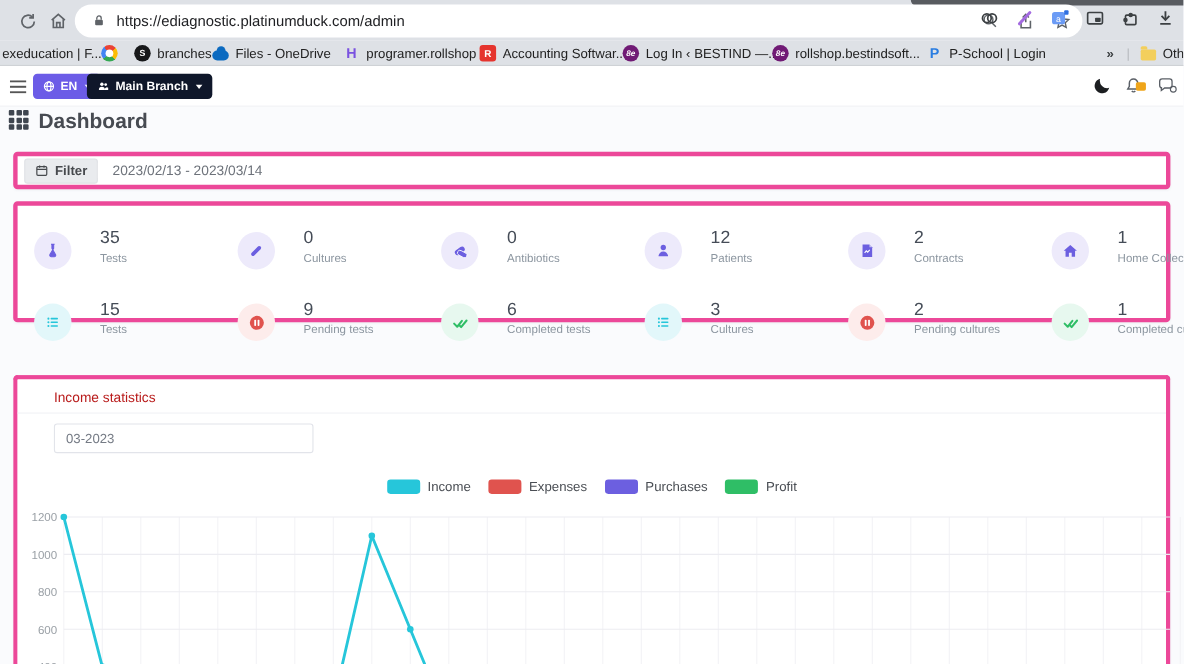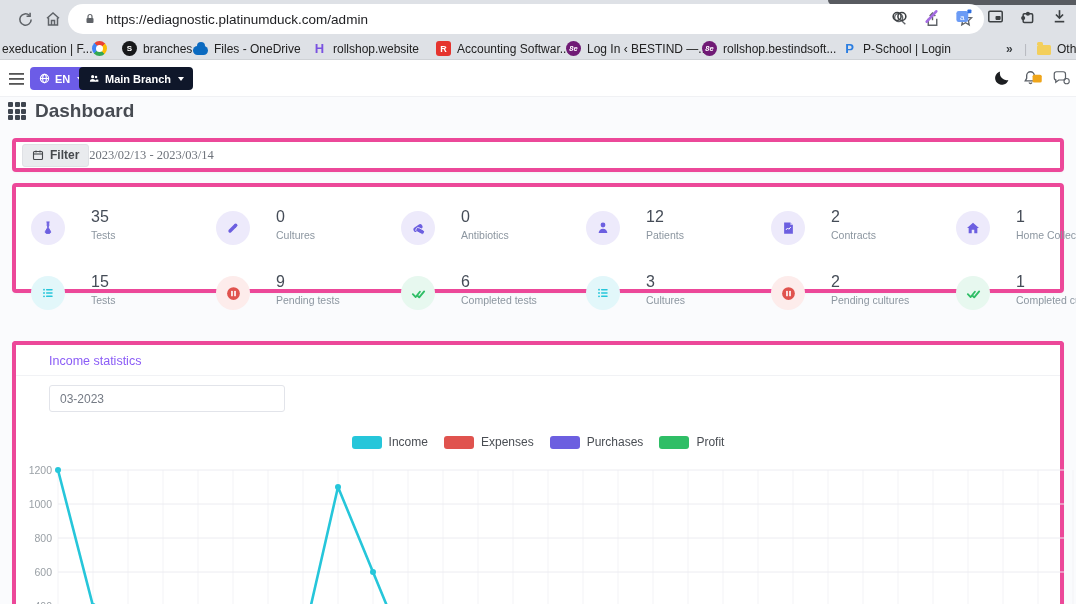--- a/index.html
+++ b/index.html
@@ -150,7 +150,7 @@
     </div>
   <div class="bm" style="left:312px">
       <span class="fav fav-h">H</span>
-      <span>rollshop.website</span>
+      <span>programer.rollshop</span>
     </div>
   <div class="bm" style="left:436px">
       <span class="fav fav-r">R</span>

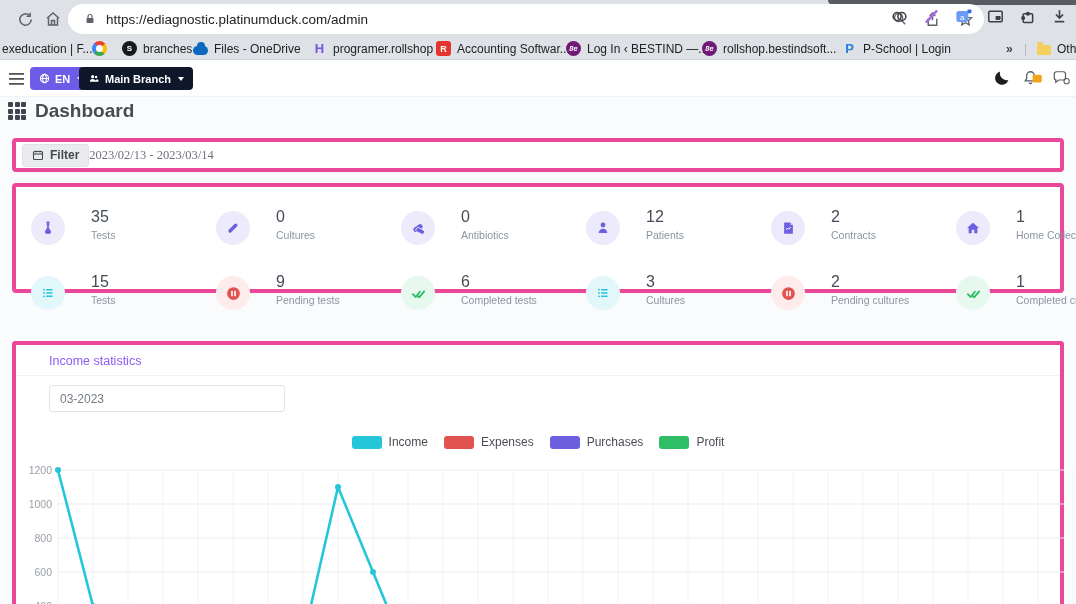--- a/index.html
+++ b/index.html
@@ -35,7 +35,7 @@
   .btn{display:flex;align-items:center;gap:5px;color:#fff;font-size:11px;font-weight:bold;border-radius:4px;padding:0 9px;height:23px}
   .caret{width:0;height:0;border-left:3.5px solid transparent;border-right:3.5px solid transparent;border-top:4px solid #fff;margin-left:2px}
   
-  .pagehead{position:absolute;left:8px;top:100px;display:flex;align-items:center;gap:9px;color:#474b52}
+  .pagehead{position:absolute;left:8px;top:100px;display:flex;align-items:flex-start;gap:9px;color:#474b52}
   .pagehead h1{font-size:19px;font-weight:600}
   .card{position:absolute;left:12px;width:1052px;background:#fff;border:4px solid #ec4899;border-radius:4px;box-shadow:0 1px 2px rgba(60,70,90,.04)}
   .filtergroup{display:flex;align-items:center;height:100%;padding:5px 6px}

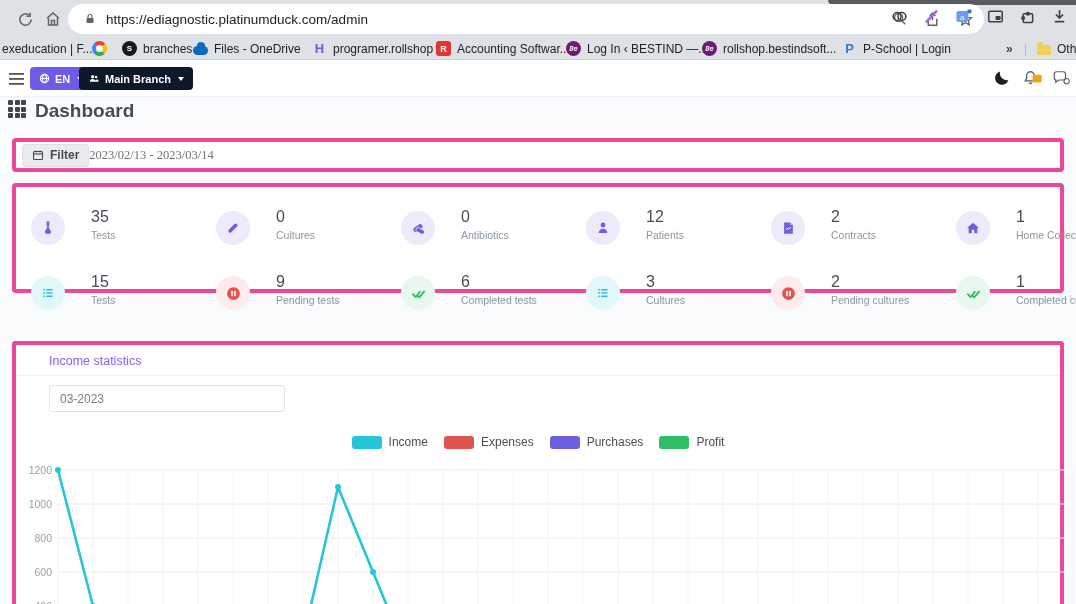--- a/index.html
+++ b/index.html
@@ -40,7 +40,7 @@
   .card{position:absolute;left:12px;width:1052px;background:#fff;border:4px solid #ec4899;border-radius:4px;box-shadow:0 1px 2px rgba(60,70,90,.04)}
   .filtergroup{display:flex;align-items:center;height:100%;padding:5px 6px}
   .filterlabel{display:flex;align-items:center;gap:6px;background:#e9ebee;border:1px solid #dfe1e5;border-radius:3px;height:23px;padding:0 9px;font-size:12px;font-weight:bold;color:#46494d}
-  .filtergroup input{flex:1;border:none;outline:none;font-size:12.5px;color:#6d727a;font-family:Liberation Serif, serif}
+  .filtergroup input{flex:1;border:none;outline:none;font-size:12.5px;color:#6d727a;padding-left:13px;font-family:Liberation Sans, sans-serif}
   .stat{position:absolute;width:180px;height:56px}
   .stat .bubble{position:absolute;left:0;top:1px;width:34px;height:34px;border-radius:50%;display:flex;align-items:center;justify-content:center}
   .stat .num{position:absolute;left:60px;top:-2px;font-size:16px;font-weight:500;color:#454c57}

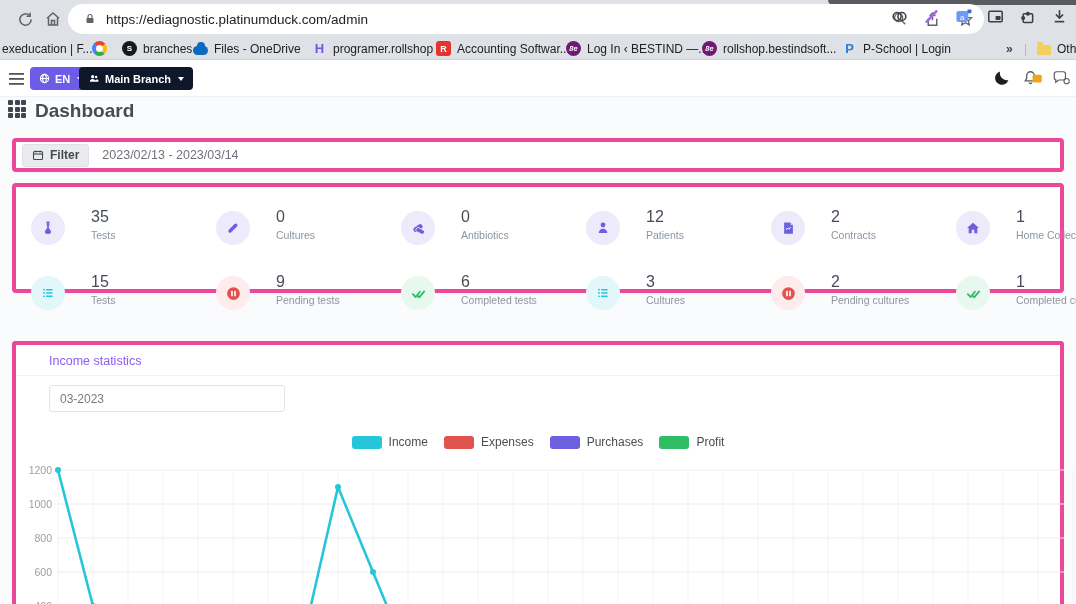--- a/index.html
+++ b/index.html
@@ -46,7 +46,7 @@
   .stat .num{position:absolute;left:60px;top:-2px;font-size:16px;font-weight:500;color:#454c57}
   .stat .lbl{position:absolute;left:60px;top:19px;font-size:10.5px;color:#8c96a0;white-space:nowrap}
   .bg-purple{background:#edeafb}.bg-cyan{background:#e2f7fa}.bg-red{background:#fdeceb}.bg-green{background:#e7f8ef}
-  .cardtitle{position:absolute;left:33px;top:9px;font-size:12.5px;color:#8b5cf6}
+  .cardtitle{position:absolute;left:33px;top:9px;font-size:12.5px;color:#b91c1c}
   .cardhead-sep{position:absolute;left:0;top:30px;width:100%;border-top:1px solid #f1f2f5}
   .minput{position:absolute;left:33px;top:40px;width:236px;height:27px;border:1px solid #e2e4ea;border-radius:3px;font-size:12px;color:#757b85;padding:0 10px;outline:none;font-family:"Liberation Sans",sans-serif}
   .mselect{position:absolute;left:279px;top:40px;width:268px;height:27px;border:1px solid #e2e4ea;border-radius:3px;font-size:12px;color:#4a4d52;display:flex;align-items:center;padding:0 10px;background:#fff}

